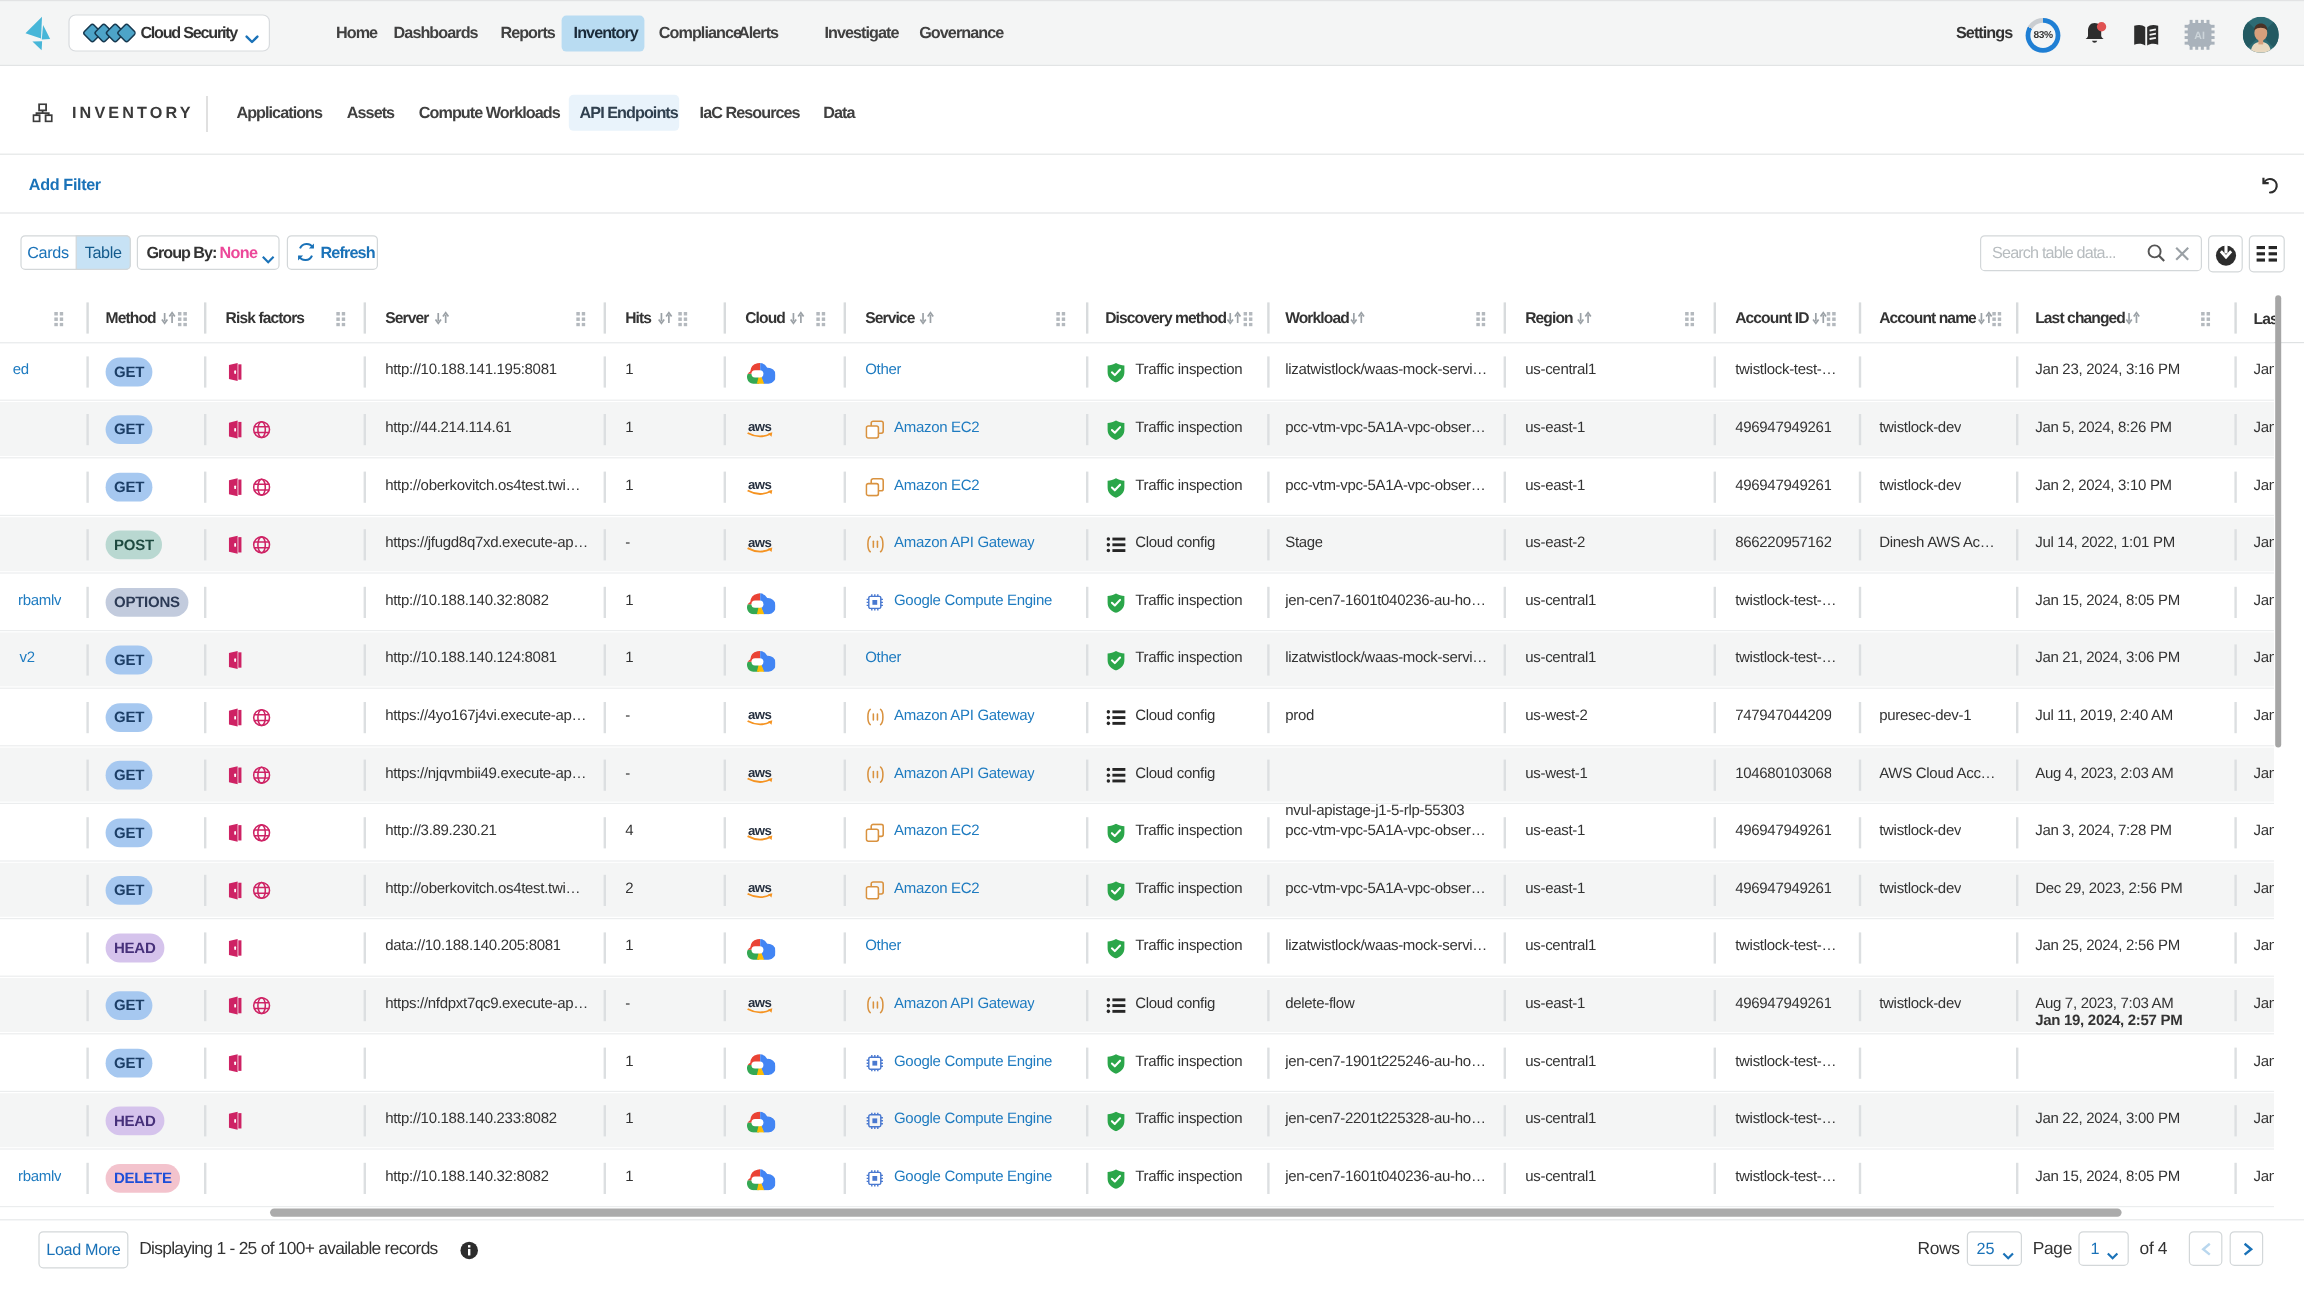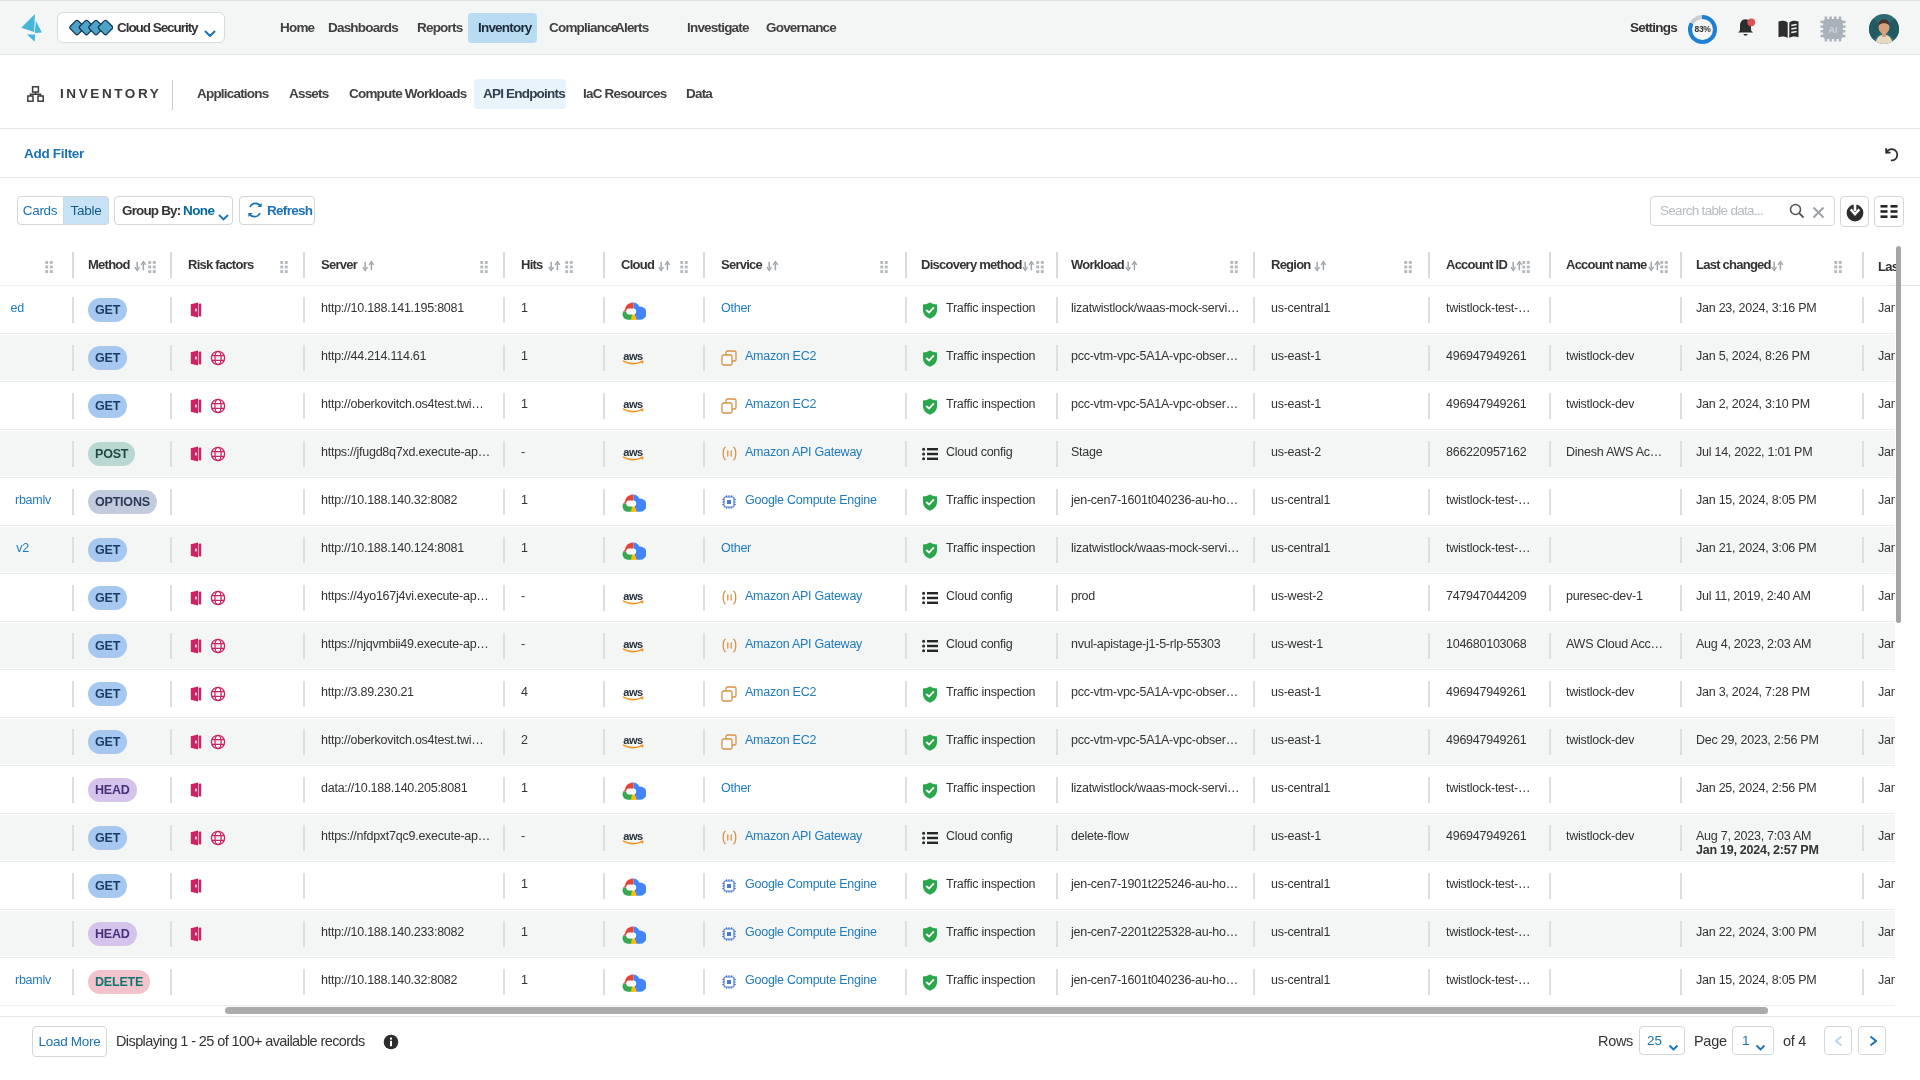--- a/index.html
+++ b/index.html
@@ -117,7 +117,7 @@
 <span class="abs" style="left:63px;top:196px;width:46px;text-align:center;font-size:13.5px;font-weight:400;color:#135a8c;line-height:29px;letter-spacing:-0.3px;">Table</span>
 <div class="abs btn" style="left:114px;top:196px;width:119px;height:29px;"></div>
 <span class="abs" style="left:122px;top:196px;font-size:13.5px;font-weight:700;color:#333;line-height:29px;letter-spacing:-0.85px;">Group By:</span>
-<span class="abs" style="left:183px;top:196px;font-size:13.5px;font-weight:700;color:#0369a1;line-height:29px;letter-spacing:-0.6px;">None</span>
+<span class="abs" style="left:183px;top:196px;font-size:13.5px;font-weight:700;color:#ec4899;line-height:29px;letter-spacing:-0.6px;">None</span>
 <div class="abs" style="left:218px;top:207px;"><svg width="11" height="7" viewBox="0 0 11 7" style="" xmlns="http://www.w3.org/2000/svg">
         <path d="M1 1 L5.5 5.5 L10 1" stroke="#1a72b8" stroke-width="1.8" fill="none"></path>
       </svg></div>

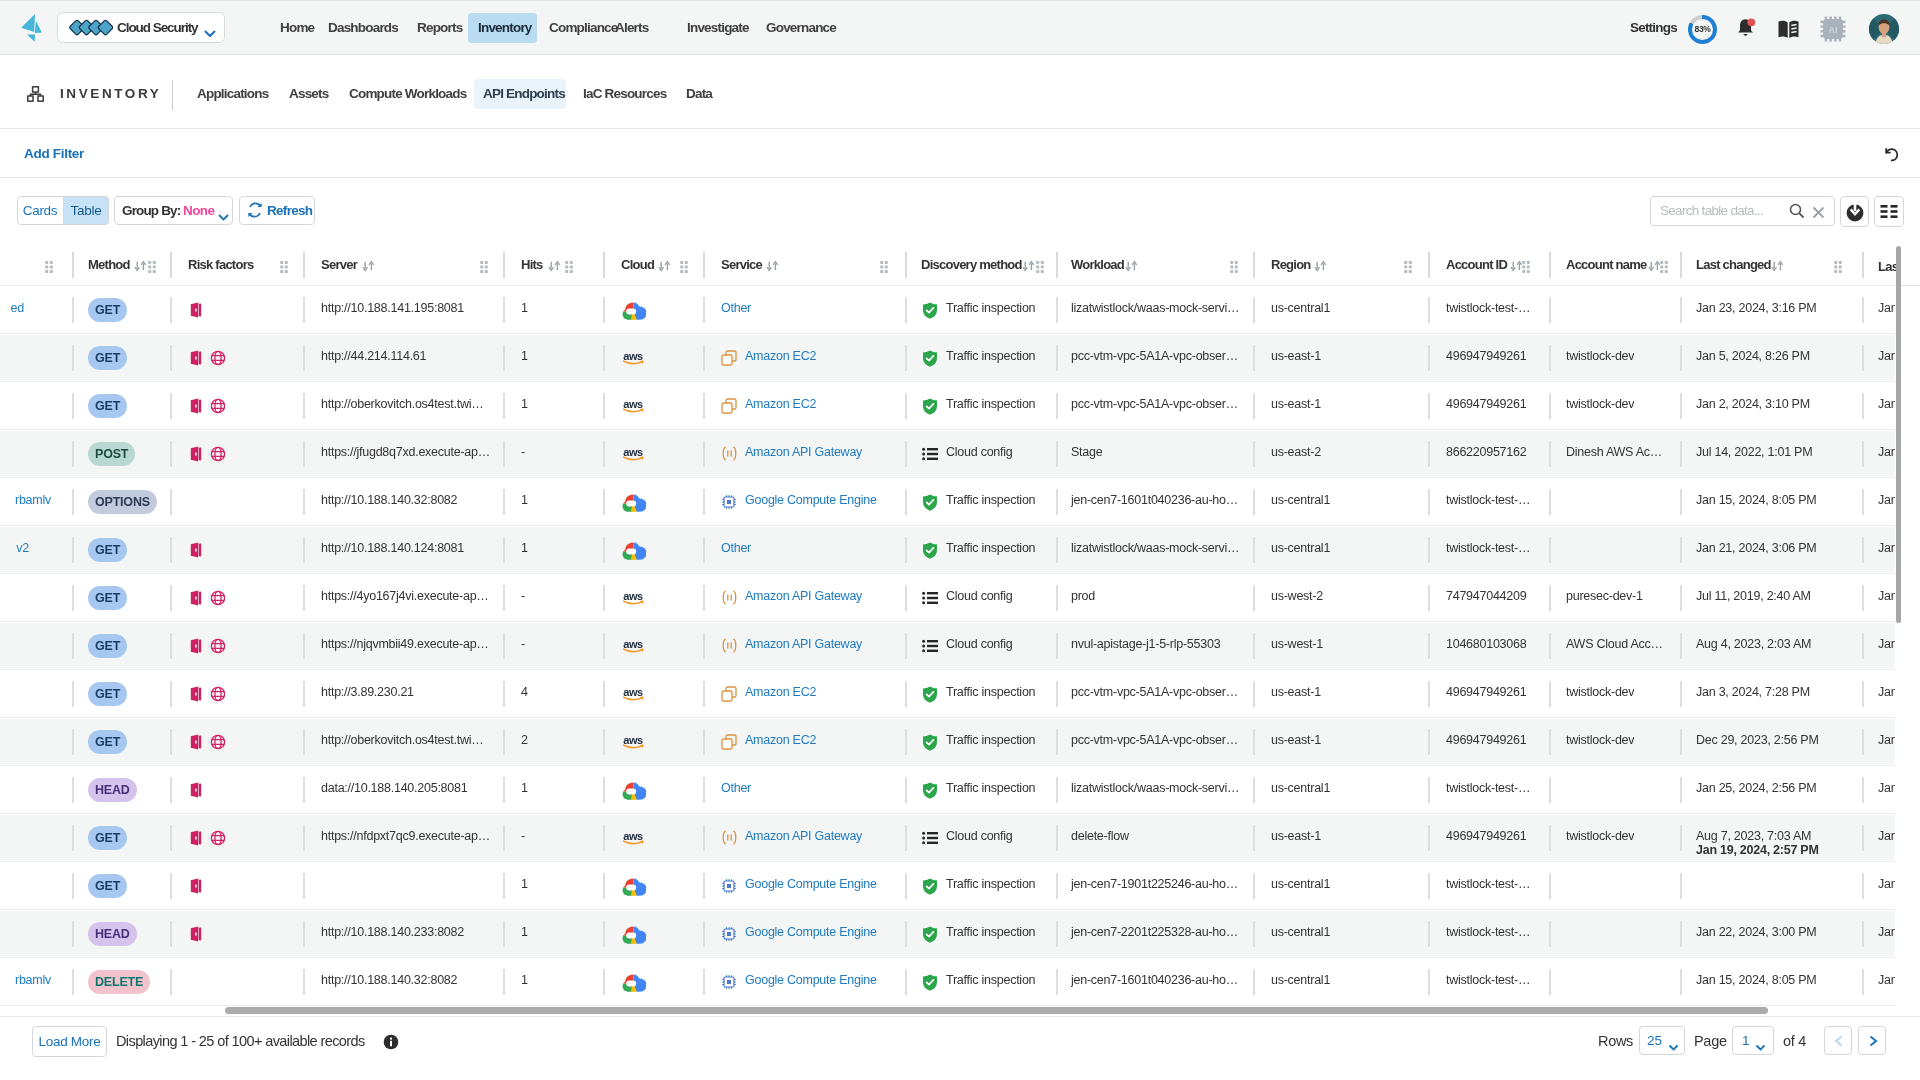--- a/index.html
+++ b/index.html
@@ -824,7 +824,7 @@
         </g>
       </svg></div>
 <span class="abs ct" style="left:946px;top:637px;">Cloud config</span>
-<span class="abs ct" style="left:1071px;top:637px;max-width:172px;">nvul-apistage-j1-5-rlp-55303</span>
+<span class="abs ct" style="left:1071px;top:668px;max-width:172px;">nvul-apistage-j1-5-rlp-55303</span>
 <span class="abs ct" style="left:1271px;top:637px;">us-west-1</span>
 <span class="abs ct" style="left:1446px;top:637px;max-width:92px;">104680103068</span>
 <span class="abs ct" style="left:1566px;top:637px;max-width:100px;">AWS Cloud Acco…</span>

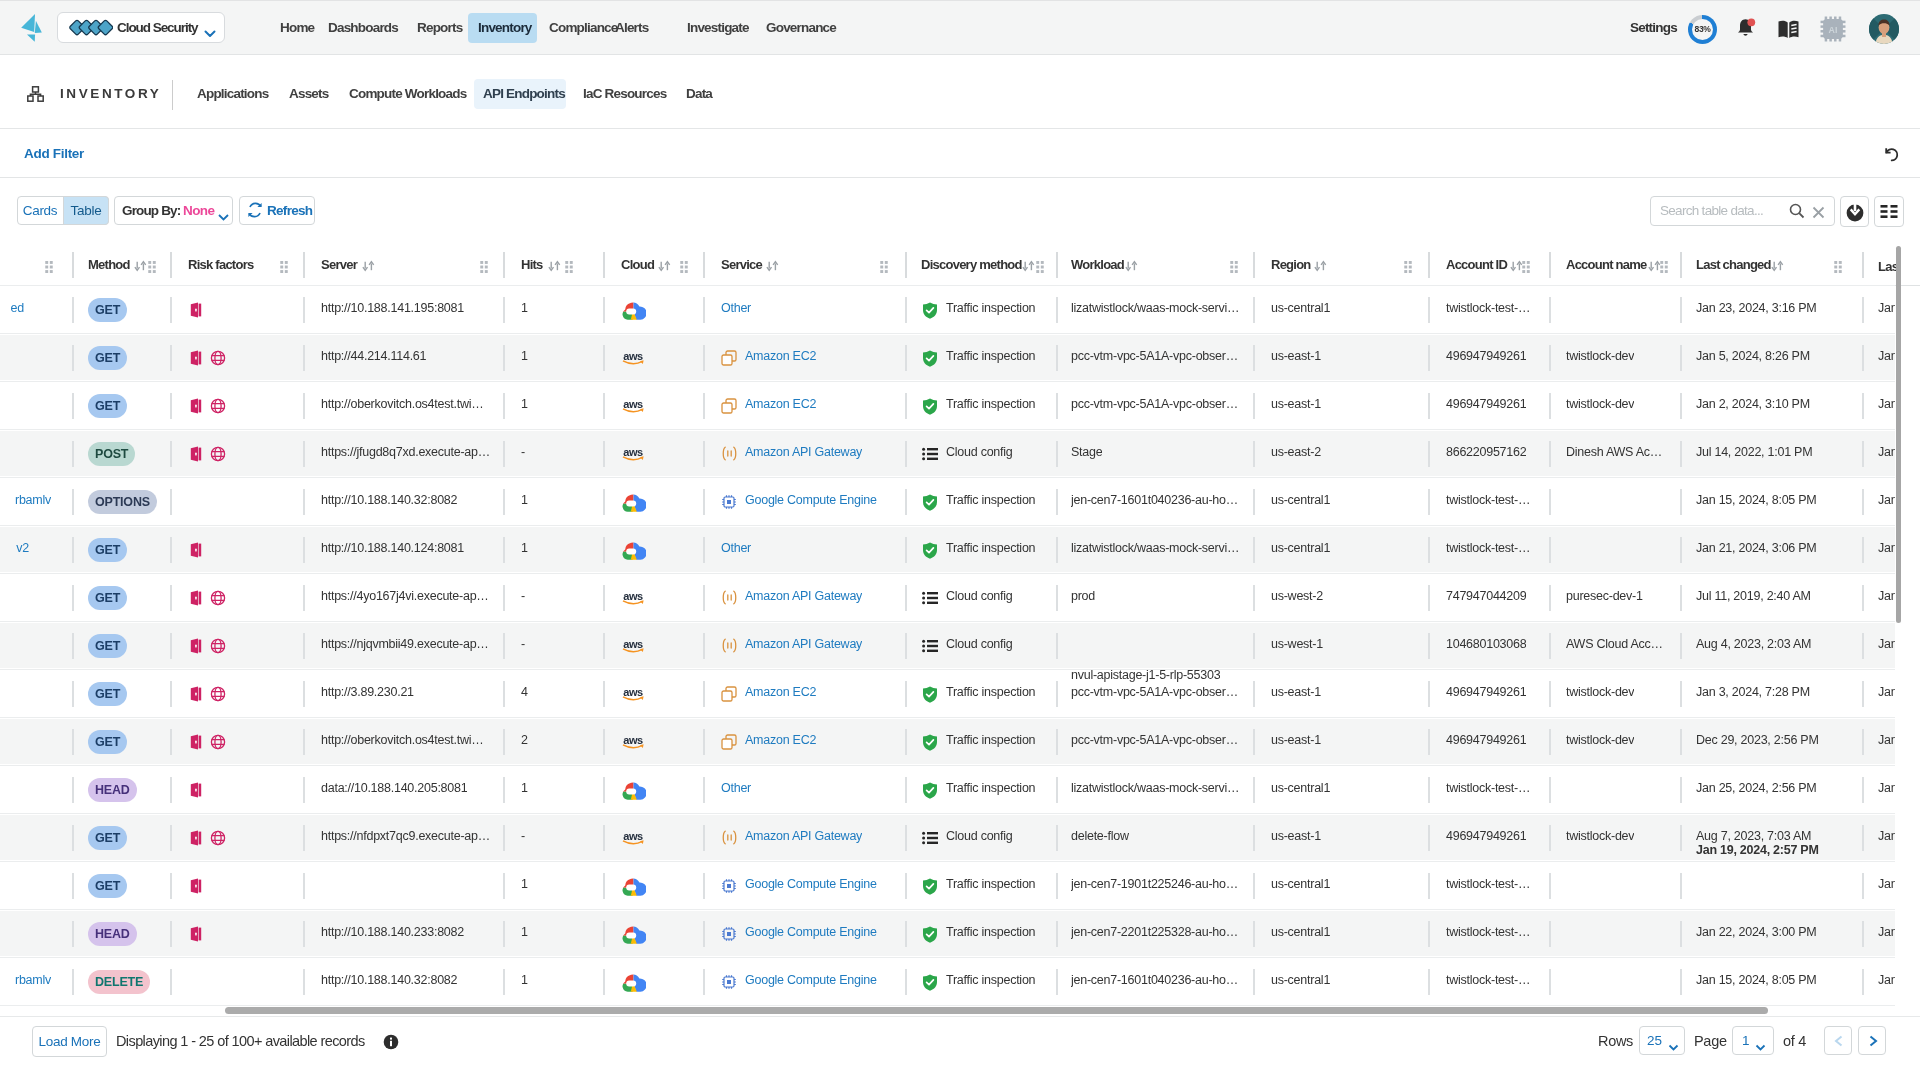--- a/index.html
+++ b/index.html
@@ -1183,7 +1183,7 @@
 <div class="abs" style="left:0;top:958px;width:51px;height:48px;overflow:hidden;">
       <span class="abs ct lk" style="right:0;top:15px;overflow:visible">rbamlv</span>
     </div>
-<div class="abs" style="left:88px;top:970px;position:absolute;"><span class="pill" style="background:#f3c3cd;color:#0f766e">DELETE</span></div>
+<div class="abs" style="left:88px;top:970px;position:absolute;"><span class="pill" style="background:#f3c3cd;color:#1d4ed8">DELETE</span></div>
 <span class="abs ct" style="left:321px;top:973px;max-width:172px;">http://10.188.140.32:8082</span>
 <span class="abs ct" style="left:521px;top:973px;">1</span>
 <div class="abs" style="left:622px;top:973px;"><svg width="24" height="19" viewBox="0 0 24 19" style="" xmlns="http://www.w3.org/2000/svg">

